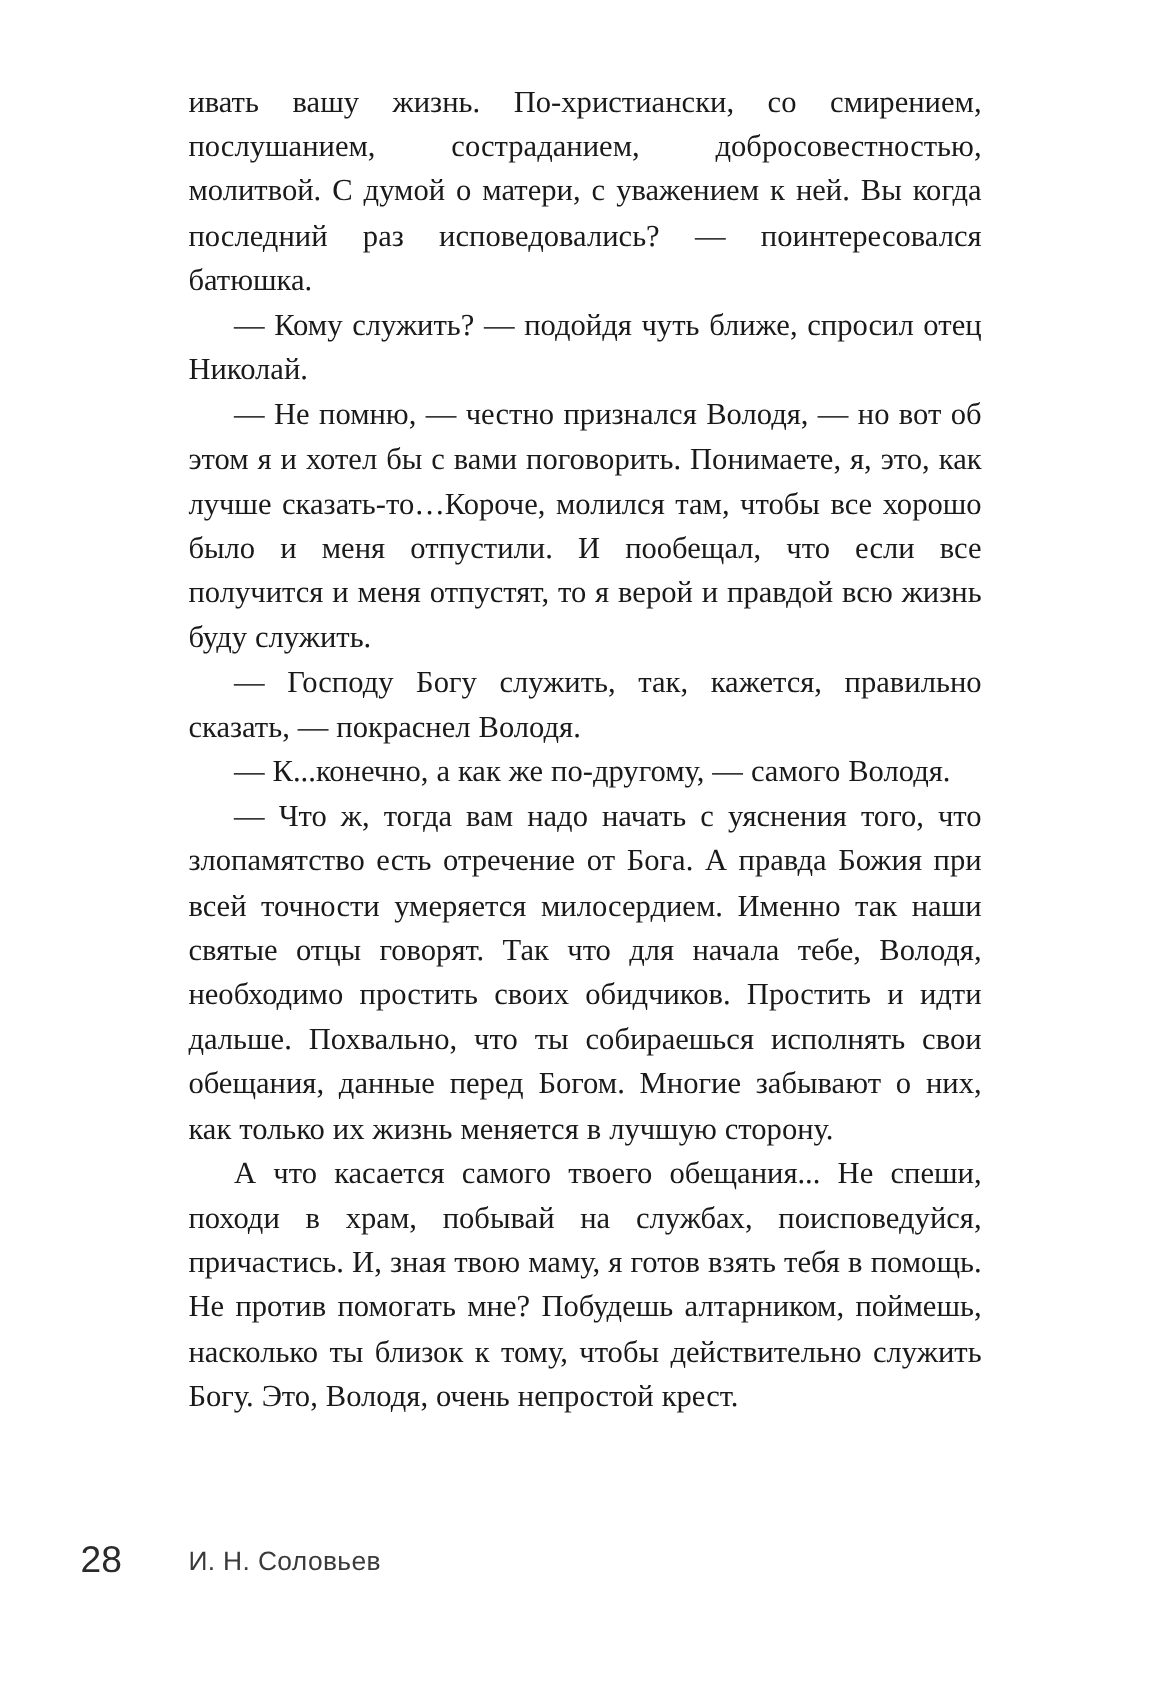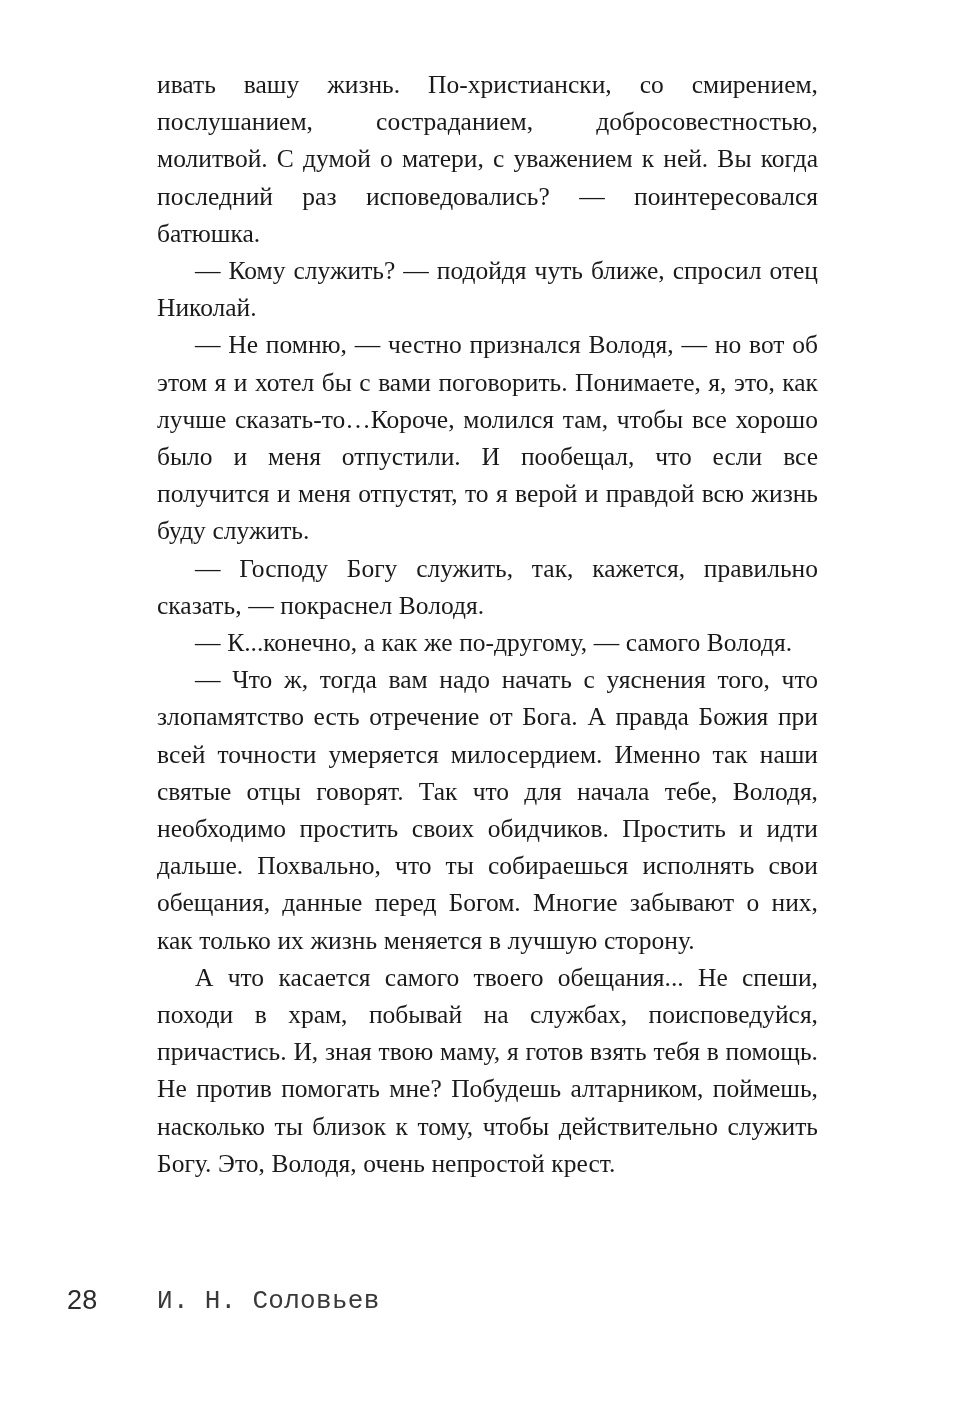--- a/index.html
+++ b/index.html
@@ -63,7 +63,7 @@
     left: 67px;
     top: 0;
     font-family: "Liberation Sans", "DejaVu Sans", sans-serif;
-    font-size: 27px;
+    font-size: 31px;
     line-height: 34px;
     color: #2b2b2b;
     letter-spacing: 0.2px;

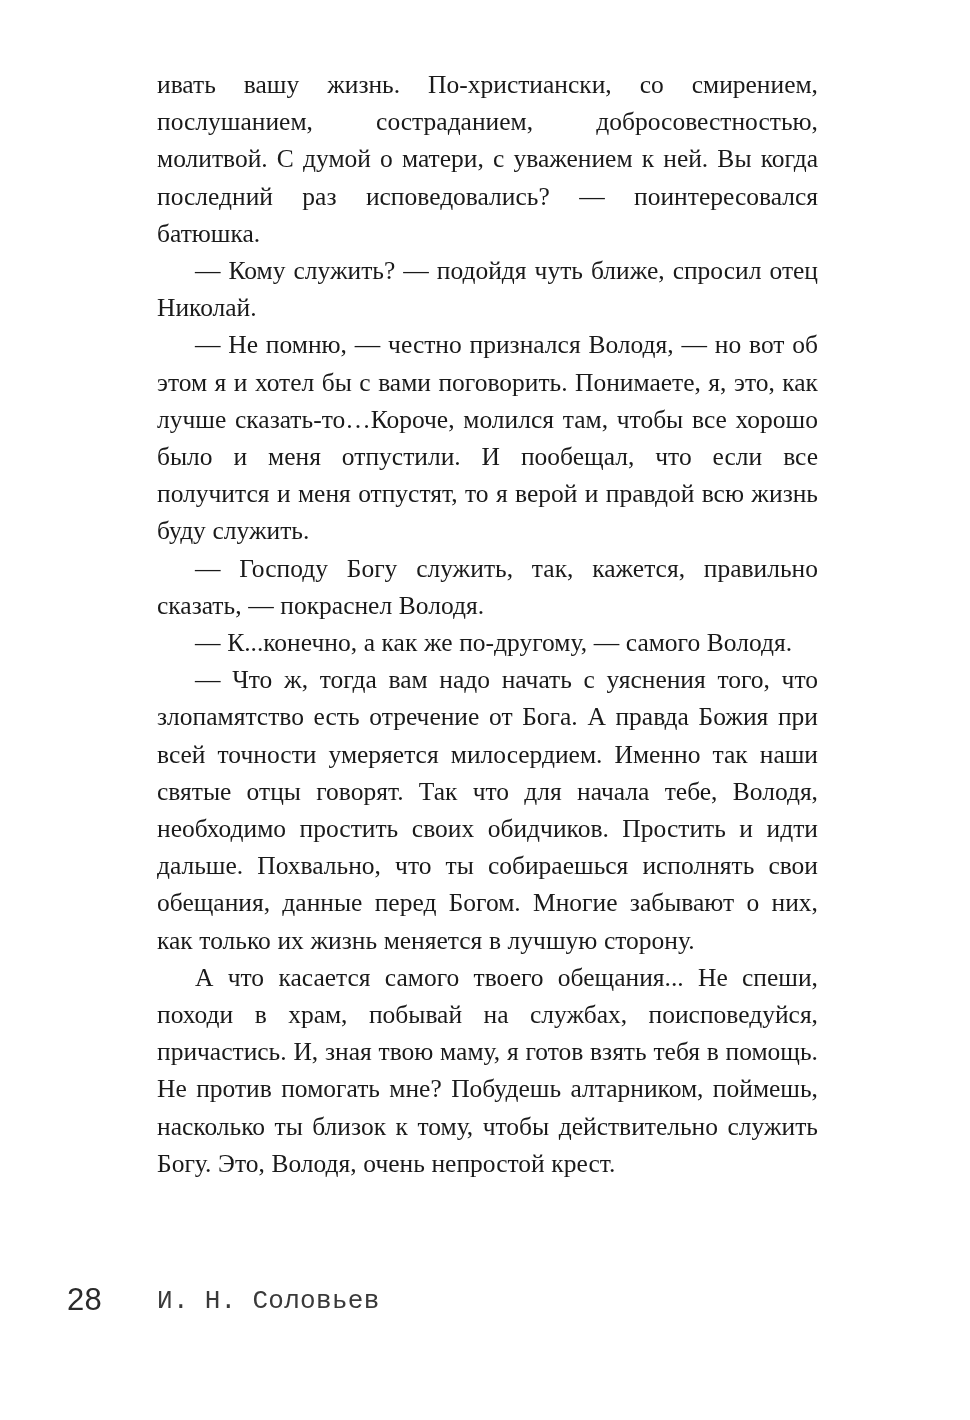--- a/index.html
+++ b/index.html
@@ -73,8 +73,8 @@
     position: absolute;
     left: 157px;
     top: 4px;
-    font-family: Liberation Mono, monospace;
-    font-size: 26px;
+    font-family: Liberation Sans, sans-serif;
+    font-size: 22px;
     line-height: 28px;
     color: #3a3a3a;
     letter-spacing: 0.3px;

